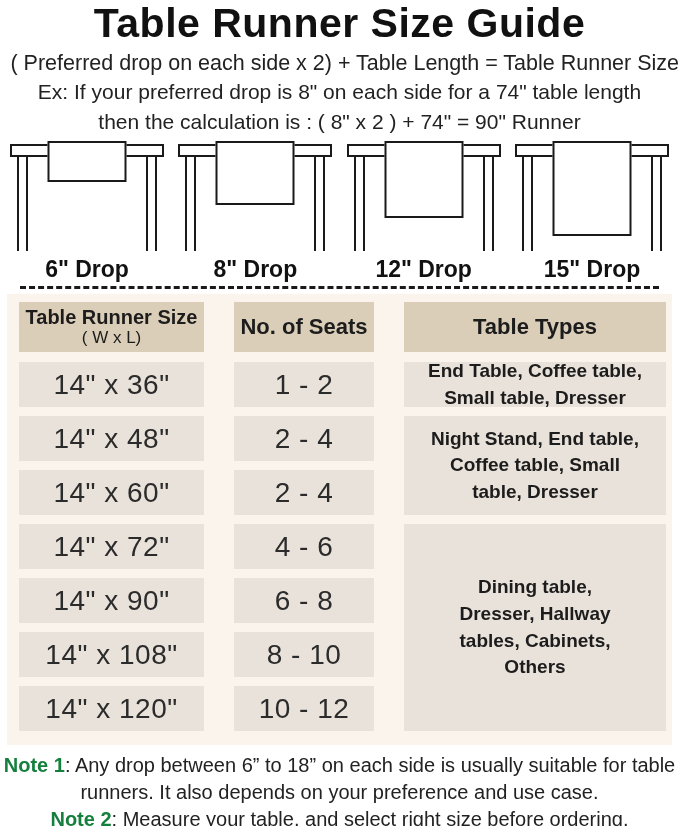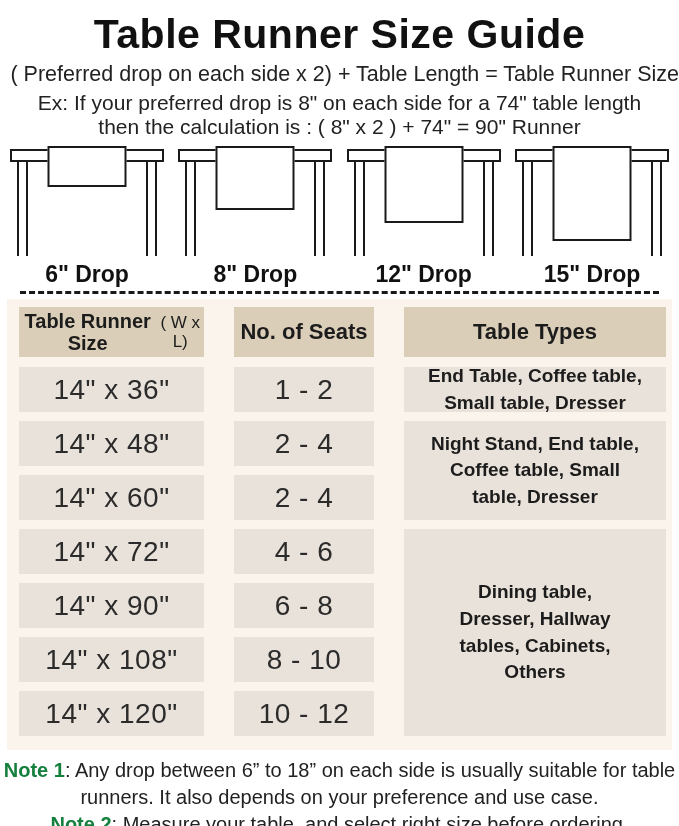--- a/index.html
+++ b/index.html
@@ -16,7 +16,7 @@
   .hdr { text-align: center; }
   .title {
     font-size: 41px; font-weight: 800; letter-spacing: 0.5px;
-    line-height: 1.1; color: #111; padding-top: 12px;
+    line-height: 1.1; color: #111; padding-top: 1px;
   }
   .formula { font-size: 21.5px; margin-top: 5px; color: #222; text-align: right; }
   .example { font-size: 21px; margin-top: 4px; color: #222; }

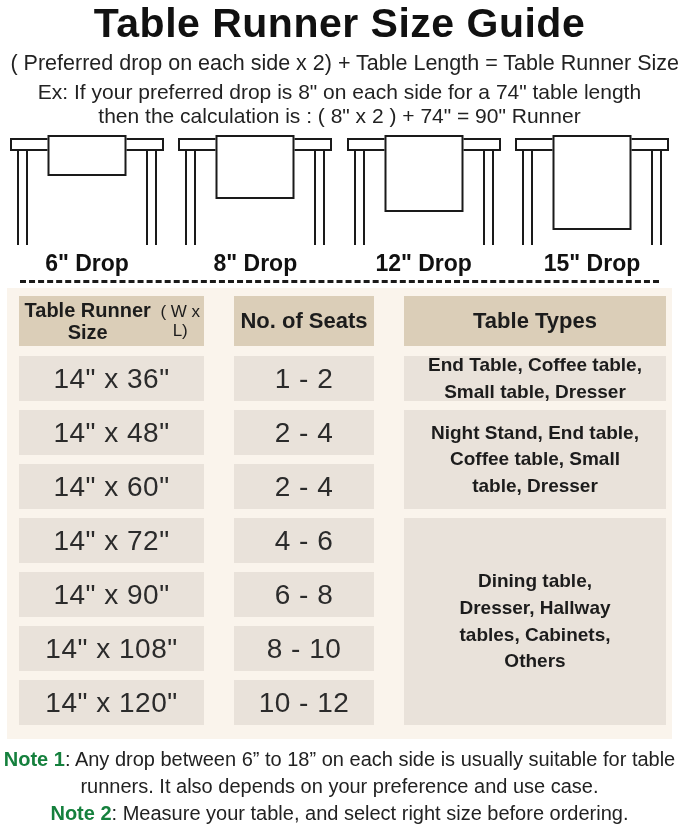--- a/index.html
+++ b/index.html
@@ -20,7 +20,7 @@
   }
   .formula { font-size: 21.5px; margin-top: 5px; color: #222; text-align: right; }
   .example { font-size: 21px; margin-top: 4px; color: #222; }
-  .example.l2 { margin-top: 0; }
+  .example.l2 { margin-top: 6px; }
 
   
   .figs {

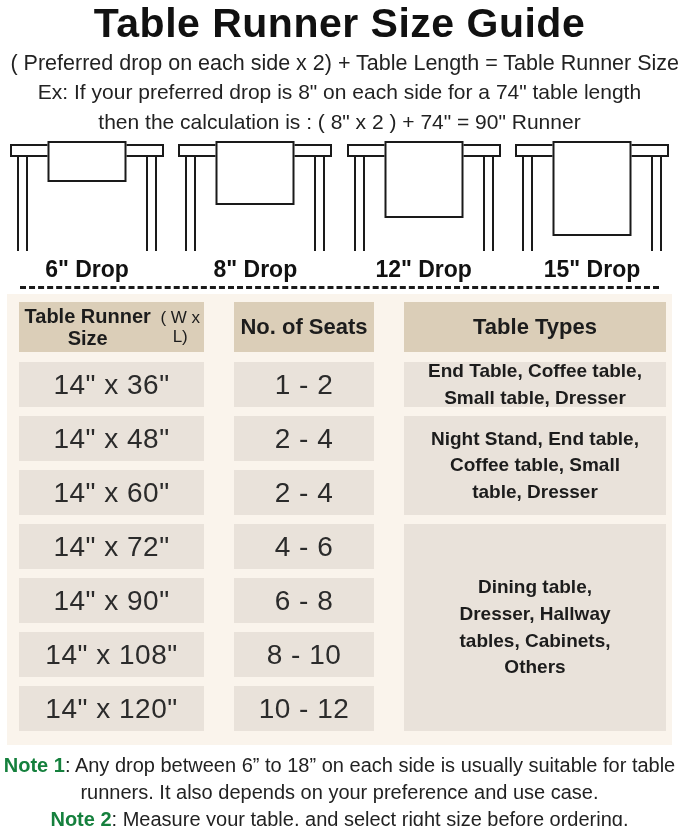--- a/index.html
+++ b/index.html
@@ -68,8 +68,8 @@
   .col-seats { width: 140px; }
   .col-types { width: 262px; }
   .cell {
-    display: flex; flex-direction: row; align-items: center; justify-content: center;
-    text-align: center;
+    display: flex; flex-direction: column; align-items: center; justify-content: center;
+    text-align: left;
   }
   .cell.head { background: #dbceb8; height: 50px; margin-bottom: 10px; }
   .cell.row  { background: #e9e2da; height: 45px; margin-bottom: 9px; }

